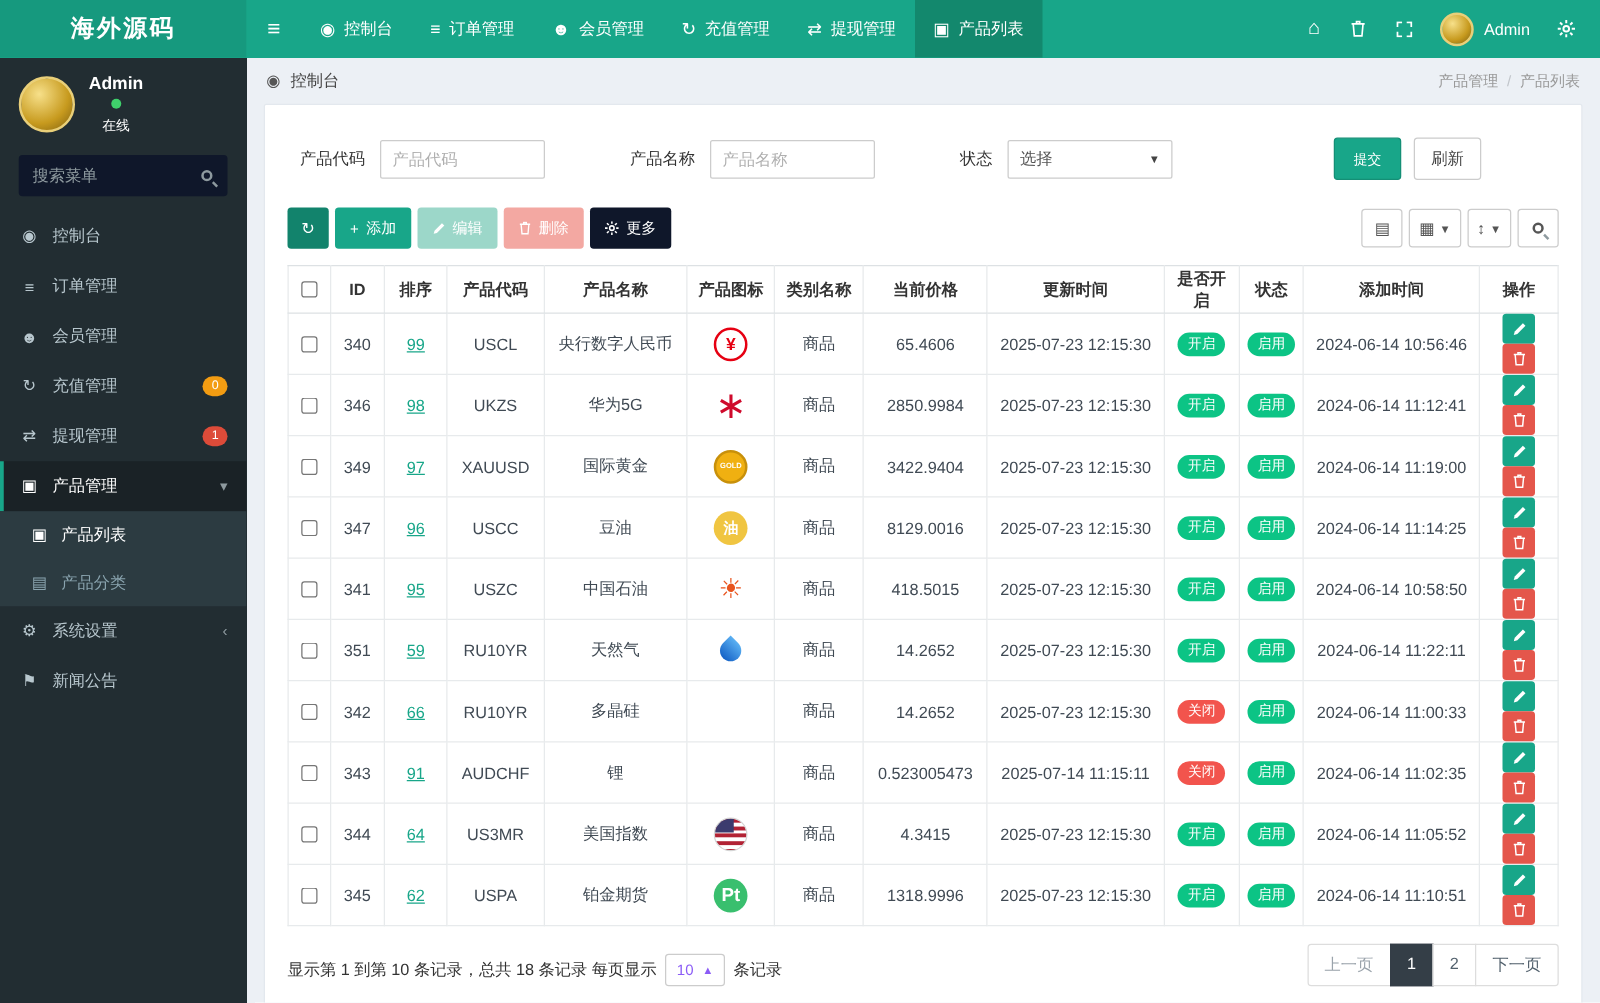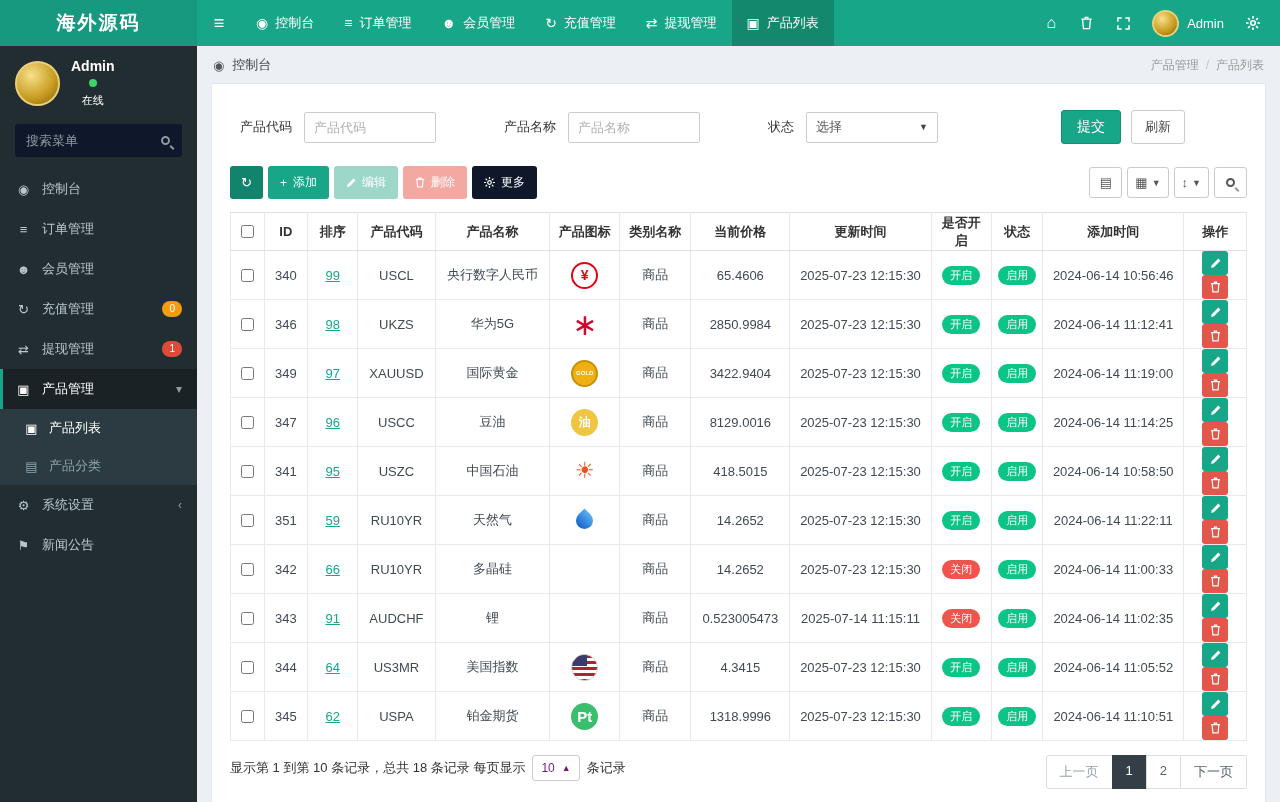--- a/index.html
+++ b/index.html
@@ -68,7 +68,7 @@
   .select { width:132px; height:31px; border:1px solid #ccc; border-radius:2px; background:#fff; display:flex; align-items:center; justify-content:space-between; padding:0 9px; color:#555; }
   .select .caret { font-size:9px; color:#444; }
   .filter-actions { margin-left:auto; margin-right:52px; display:flex; gap:10px; }
-  .btn-submit { background:#18a689; border:1px solid #148f76; color:#fff; border-radius:3px; padding:7px 15px; font-size:14px; font-family:inherit; }
+  .btn-submit { background:#18a689; border:1px solid #148f76; color:#fff; border-radius:3px; padding:7px 15px; font-size:11px; font-family:inherit; }
   .btn-refresh { background:#fff; border:1px solid #ccc; color:#444; border-radius:3px; padding:7px 13px; font-size:13px; font-family:inherit; }
 
   .toolbar { display:flex; justify-content:space-between; align-items:center; margin-top:16px; }

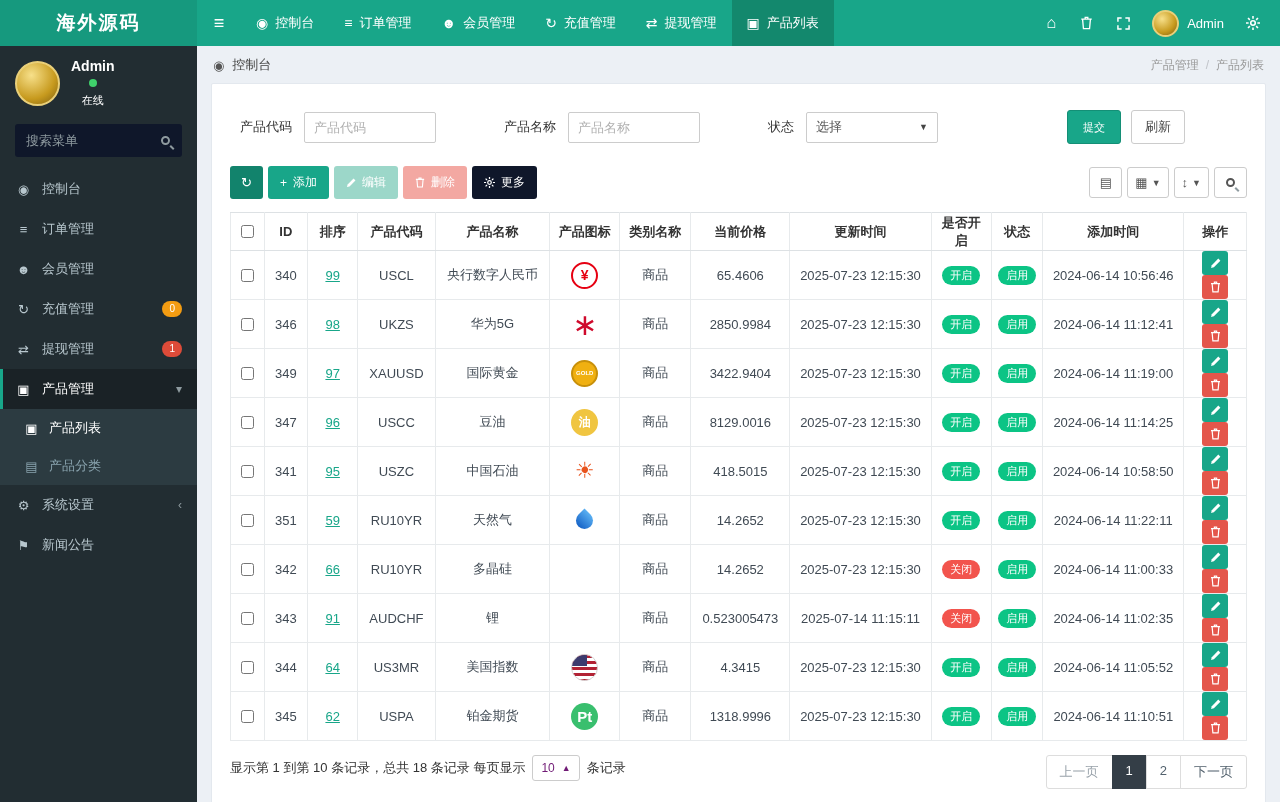--- a/index.html
+++ b/index.html
@@ -107,7 +107,7 @@
   .i-flag { position:relative; overflow:hidden; background:repeating-linear-gradient(180deg,#b22234 0 3px,#fff 3px 6px); border:1px solid #d5d5d5; }
   .i-flag .canton { position:absolute; top:0; left:0; width:58%; height:46%; background:#3c3b6e; }
 
-  .table-footer { display:flex; justify-content:space-between; align-items:flex-start; margin-top:14px; }
+  .table-footer { display:flex; justify-content:space-between; align-items:flex-end; margin-top:14px; }
   .info { font-size:13px; color:#333; display:flex; align-items:center; gap:7px; }
   .page-size { border:1px solid #ccc; border-radius:3px; padding:5px 8px; display:inline-flex; gap:7px; align-items:center; font-size:12px; color:#701a75; background:#fff; }
   .page-size .caret { font-size:9px; }

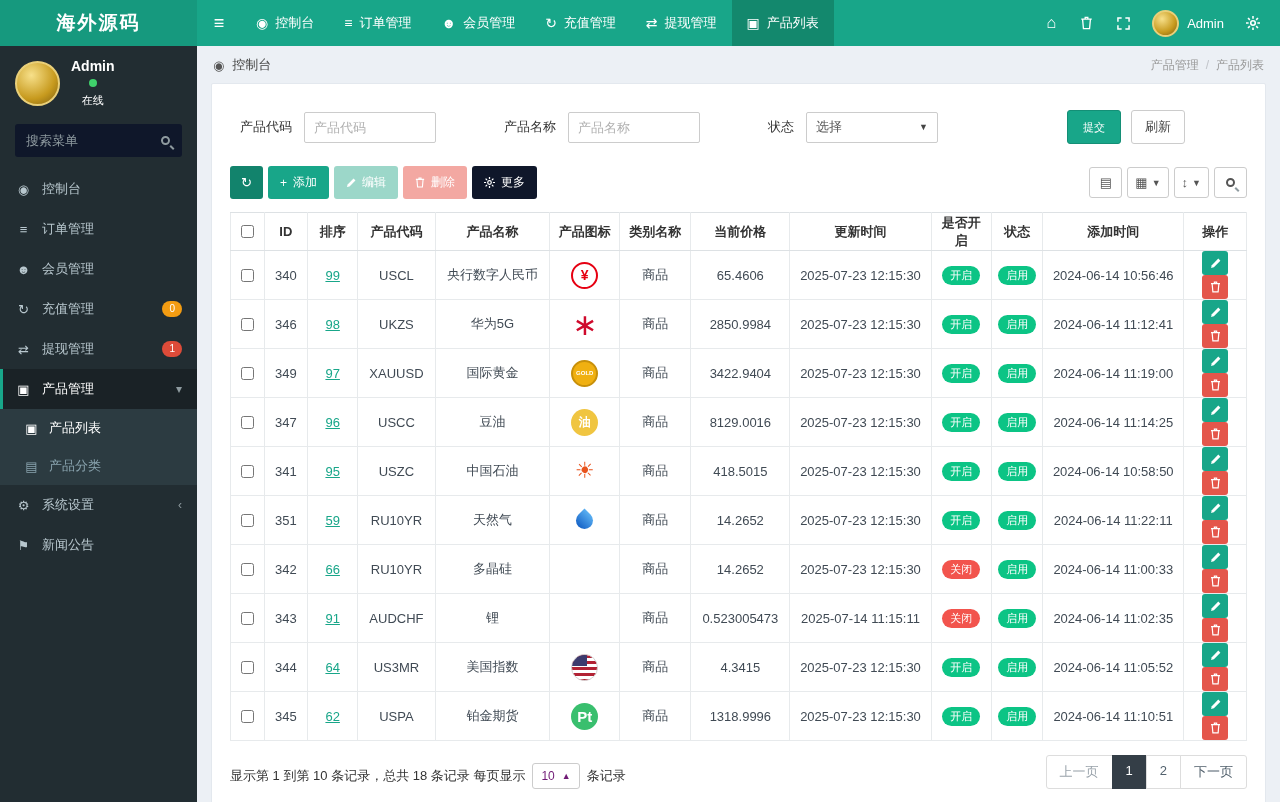--- a/index.html
+++ b/index.html
@@ -109,7 +109,7 @@
 
   .table-footer { display:flex; justify-content:space-between; align-items:flex-end; margin-top:14px; }
   .info { font-size:13px; color:#333; display:flex; align-items:center; gap:7px; }
-  .page-size { border:1px solid #ccc; border-radius:3px; padding:5px 8px; display:inline-flex; gap:7px; align-items:center; font-size:12px; color:#701a75; background:#fff; }
+  .page-size { border:1px solid #ccc; border-radius:3px; padding:5px 8px; display:inline-flex; gap:7px; align-items:center; font-size:12px; color:#8b5cf6; background:#fff; }
   .page-size .caret { font-size:9px; }
   .pager { list-style:none; display:flex; margin:0; padding:0; }
   .pager li { border:1px solid #ddd; padding:7px 13px; font-size:13px; color:#52616d; background:#fff; margin-left:-1px; }

